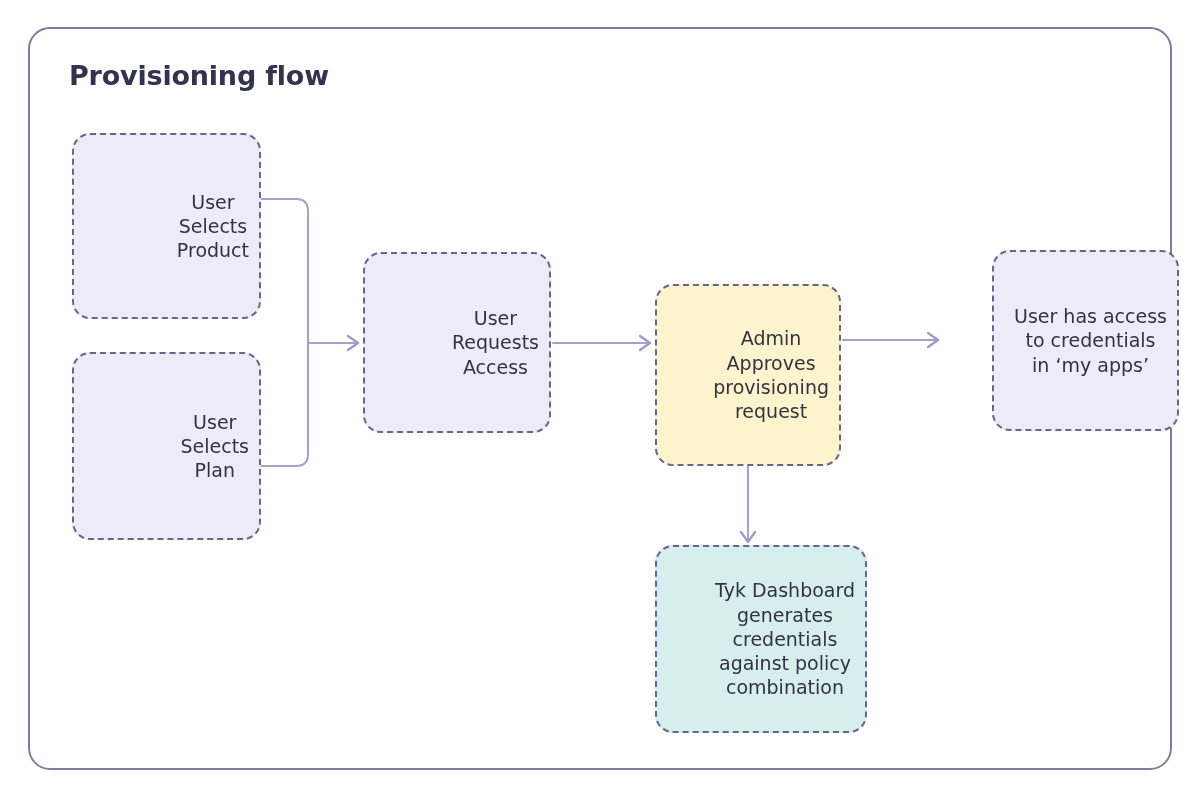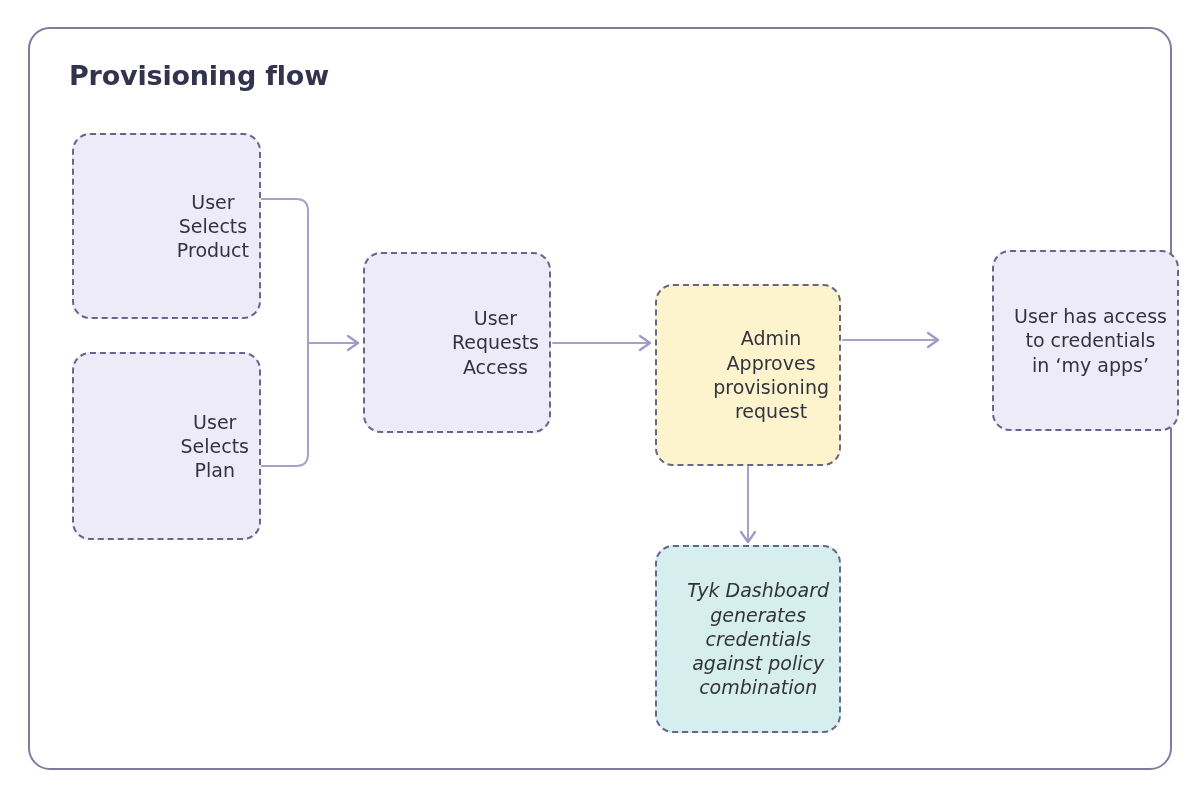--- a/index.html
+++ b/index.html
@@ -66,7 +66,7 @@
   #node-user-requests-access { left: 363px; top: 252px; width: 188px; height: 181px; }
   #node-admin-approves       { left: 655px; top: 250px; width: 186px; height: 182px; margin-top: 34px; }
   #node-user-has-access      { left: 992px; top: 250px; width: 187px; height: 181px; }
-  #node-tyk-dashboard        { left: 655px; top: 545px; width: 186px; height: 188px; font-style: italic; }
+  #node-tyk-dashboard        { left: 655px; top: 545px; width: 212px; height: 188px; }
 
   svg.connectors {
     position: absolute;

